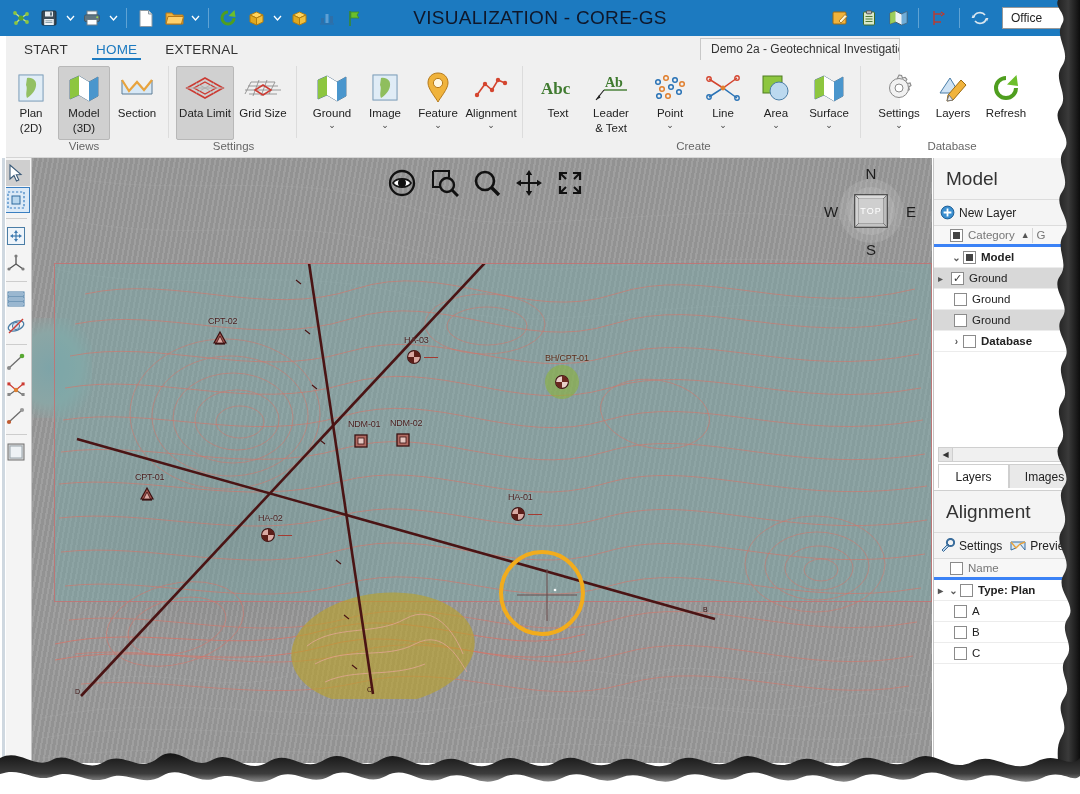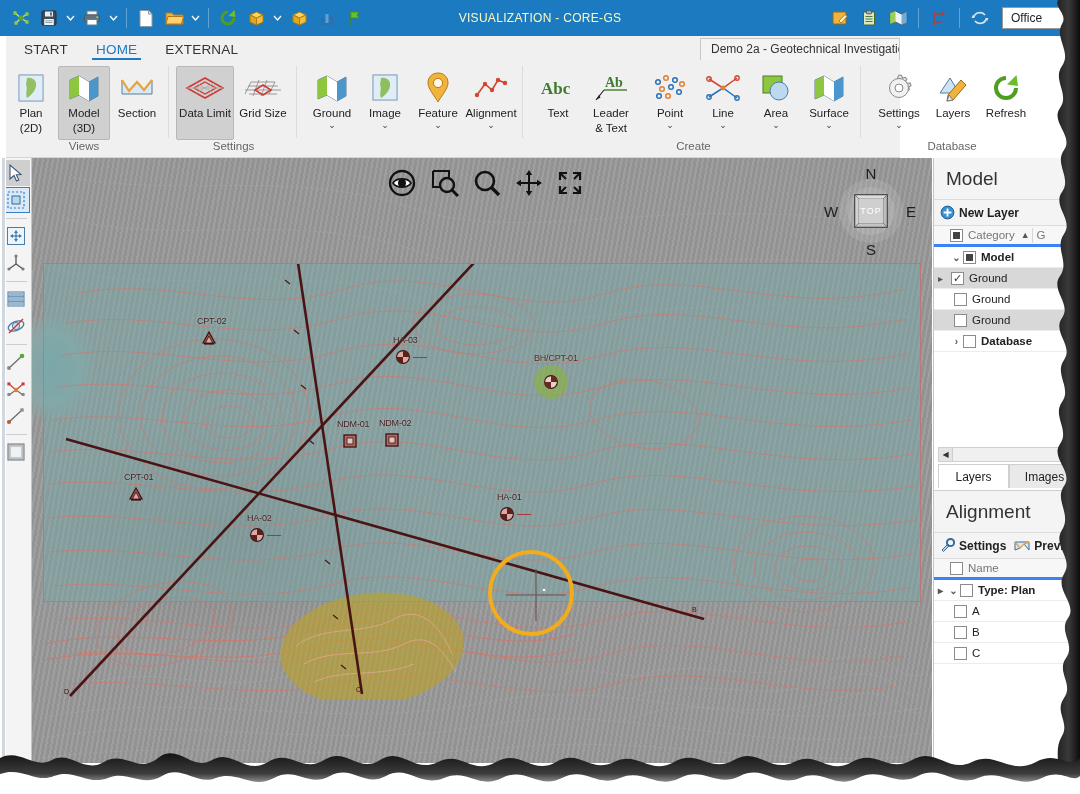--- a/index.html
+++ b/index.html
@@ -26,7 +26,7 @@
   .qat-sep { width:1px; height:20px; background:#5fa3d4; margin:0 4px; }
   .title-text {
     position:absolute; left:0; right:0; text-align:center;
-    color:#fef9c3; font-size:12px; letter-spacing:0.3px;
+    color:#0f172a; font-size:19px; letter-spacing:0.3px;
     pointer-events:none;
   }
   .title-right { position:absolute; right:0; top:0; height:36px; display:flex; align-items:center; gap:3px; padding-right:8px;}

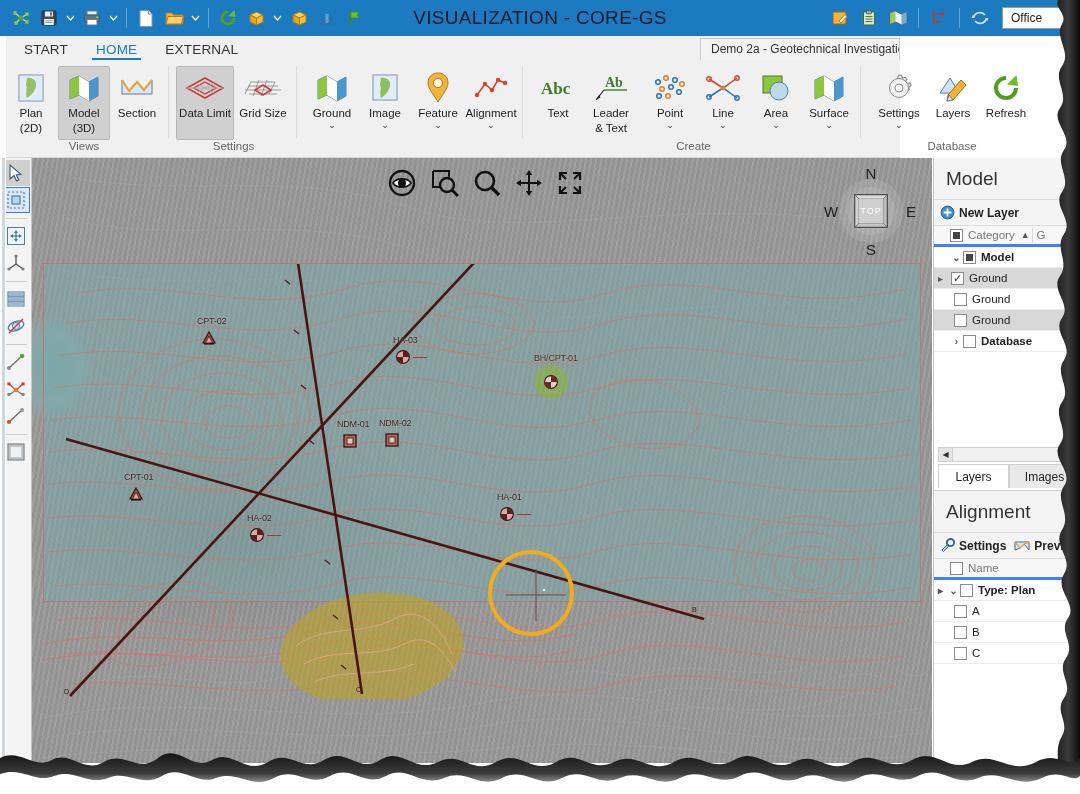--- a/index.html
+++ b/index.html
@@ -144,7 +144,7 @@
   }
   .panel-toolbar{
     height:26px; display:flex; align-items:center; gap:8px; padding-left:6px;
-    background:#f4f4f4; border-bottom:1px solid #dcdcdc; font-size:12px; color:#222;font-weight:bold;
+    background:#f4f4f4; border-bottom:1px solid #dcdcdc; font-size:12px; color:#222;
   }
   .ptb-item{ display:flex; align-items:center; gap:4px; cursor:pointer; white-space:nowrap;}
   .grid-head{

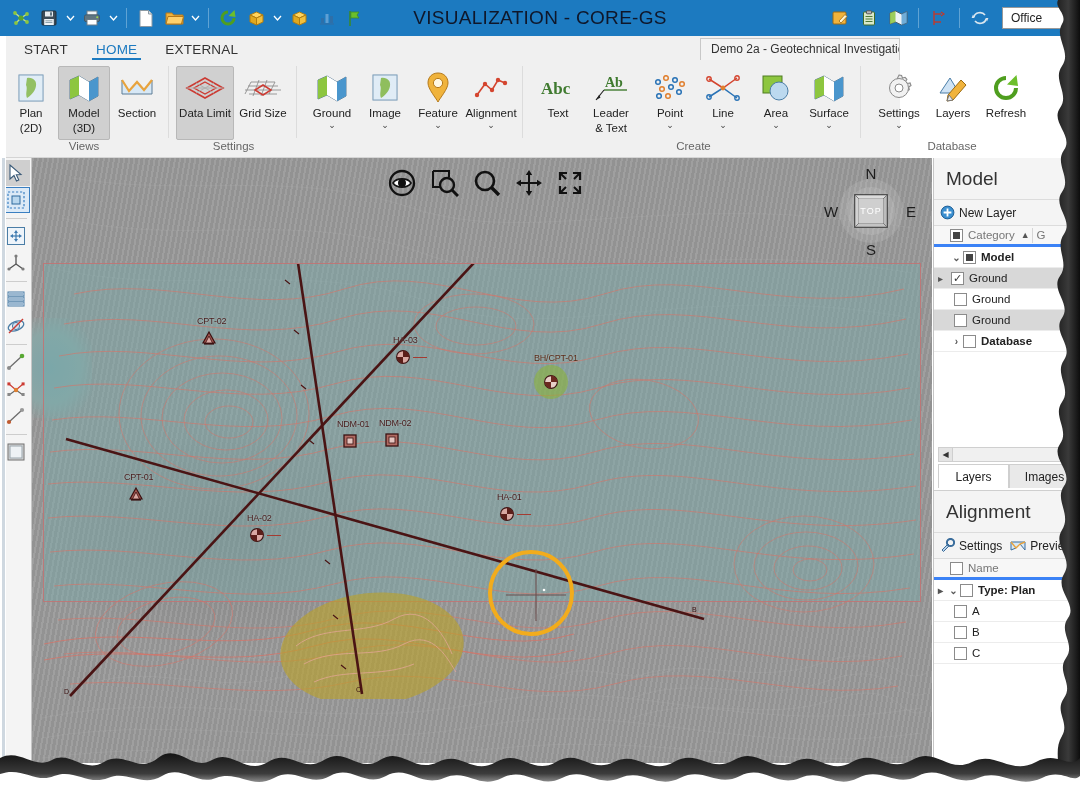--- a/index.html
+++ b/index.html
@@ -109,7 +109,7 @@
   }
   
   .datalimit {
-    position:absolute; left:11px; top:105px; width:878px; height:339px;
+    position:absolute; left:22px; top:105px; width:878px; height:339px;
     background:rgba(120,170,170,0.45);
     border:1px solid rgba(200,110,110,0.8);
   }

